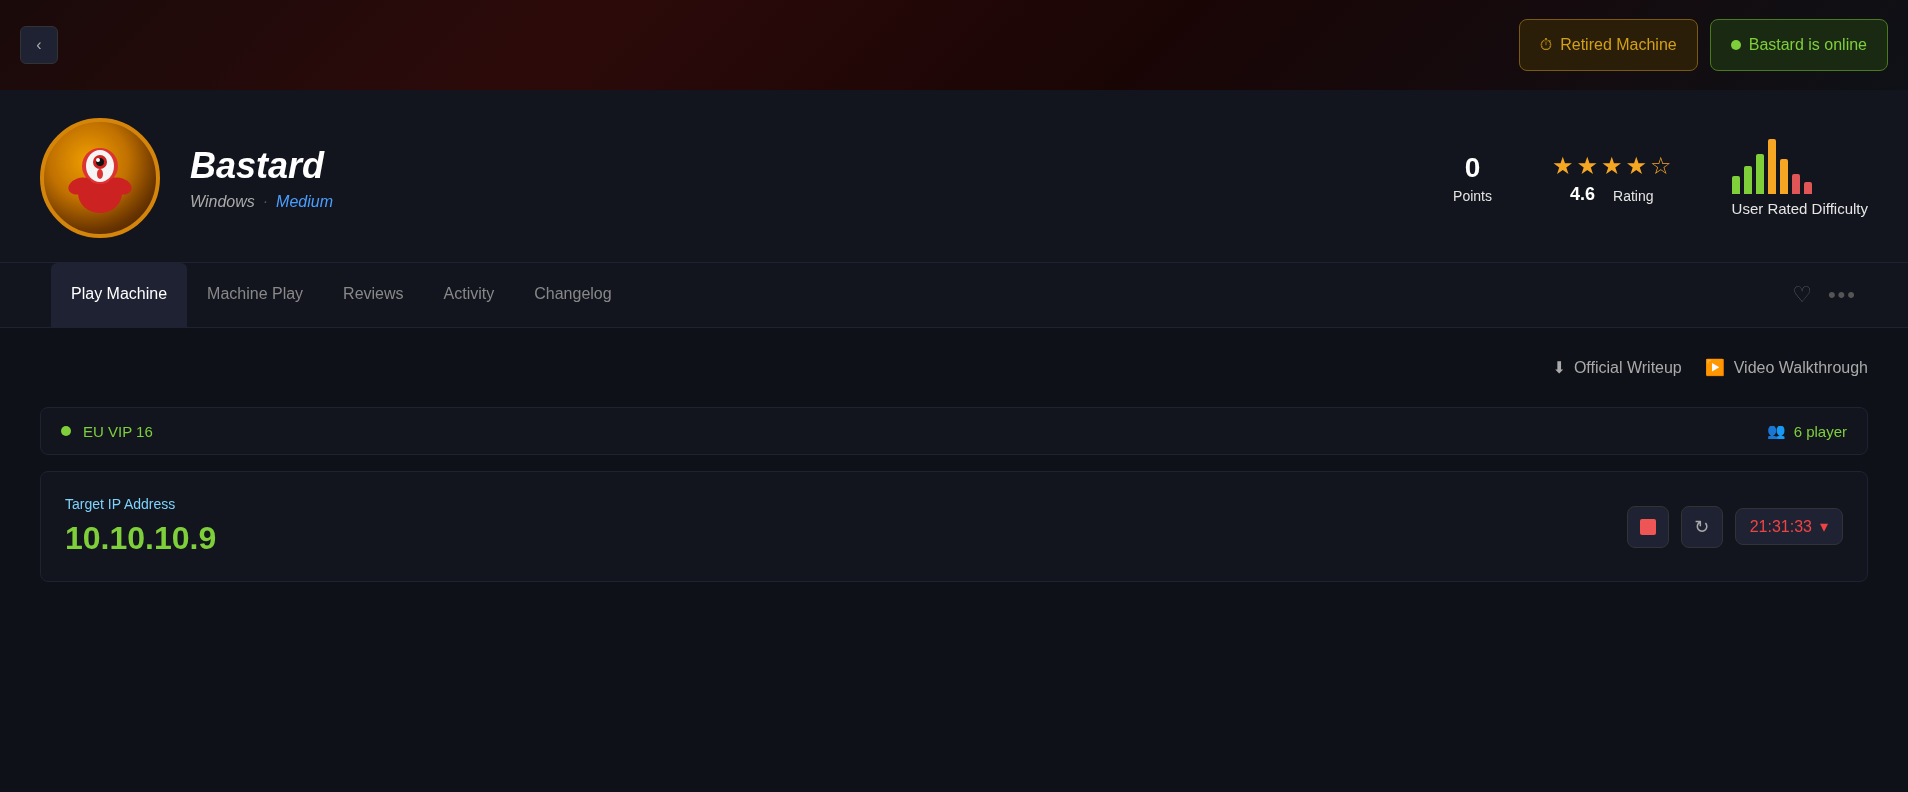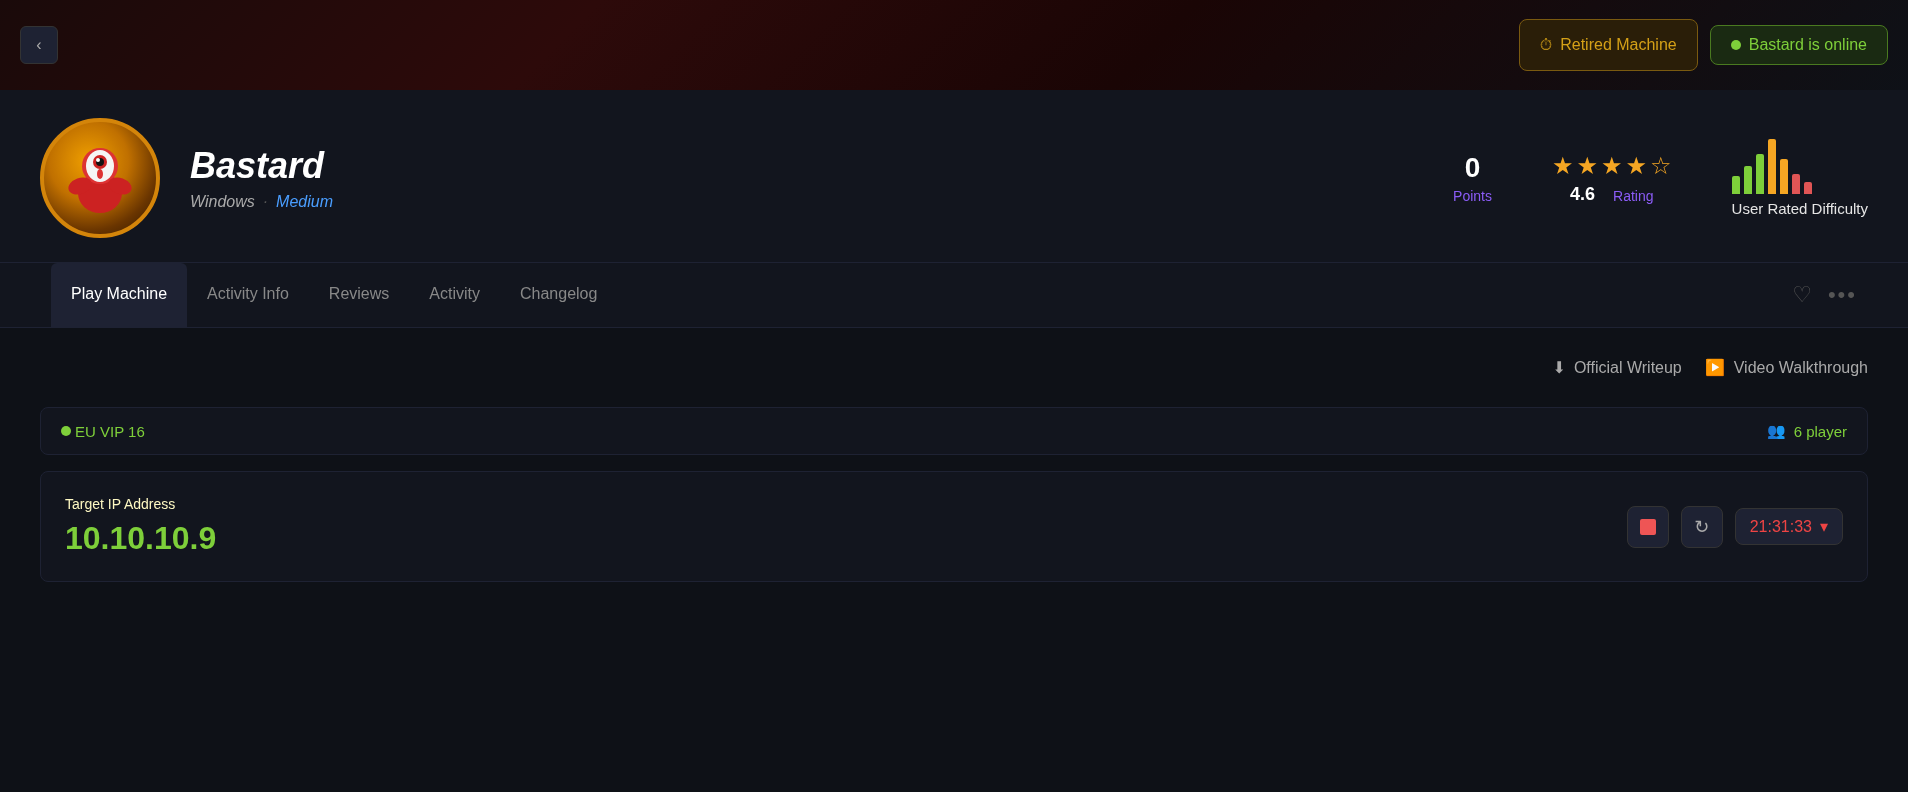--- a/index.html
+++ b/index.html
@@ -68,7 +68,7 @@
       align-items: center;
       gap: 8px;
       cursor: pointer;
-      height: 40px;
+      height: 52px;
     }
     .dot-green {
       width: 10px;

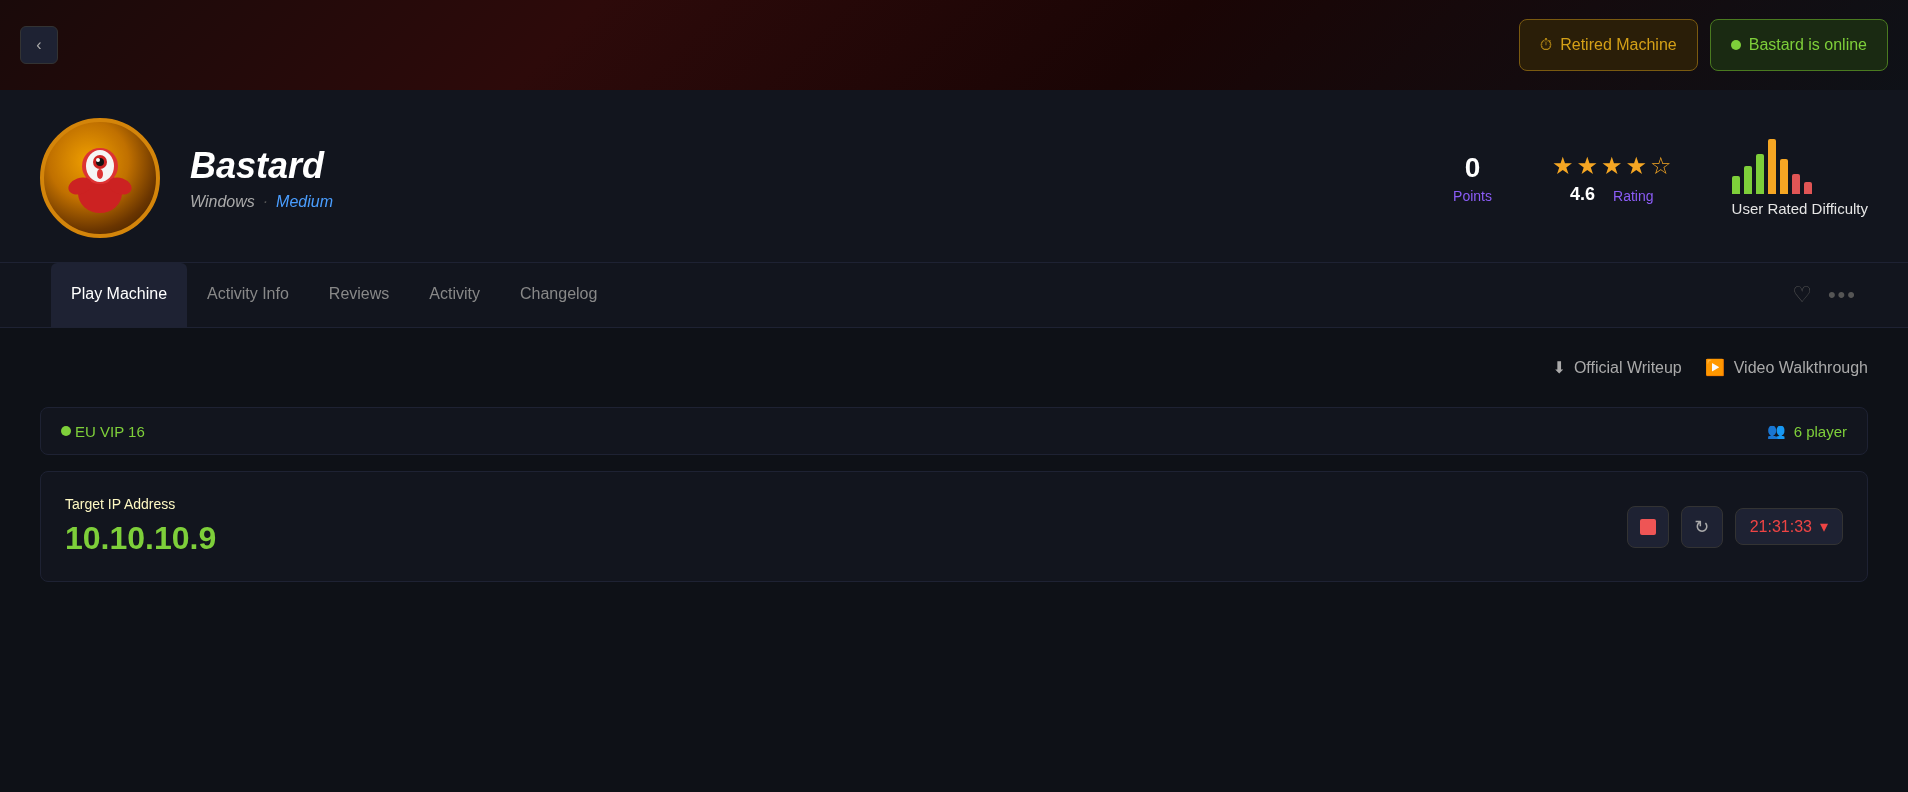--- a/index.html
+++ b/index.html
@@ -145,7 +145,7 @@
     }
     .stat-label {
       font-size: 14px;
-      color: #8b5cf6;
+      color: #e5e5e5;
       margin-top: 4px;
     }
     .stars-row {

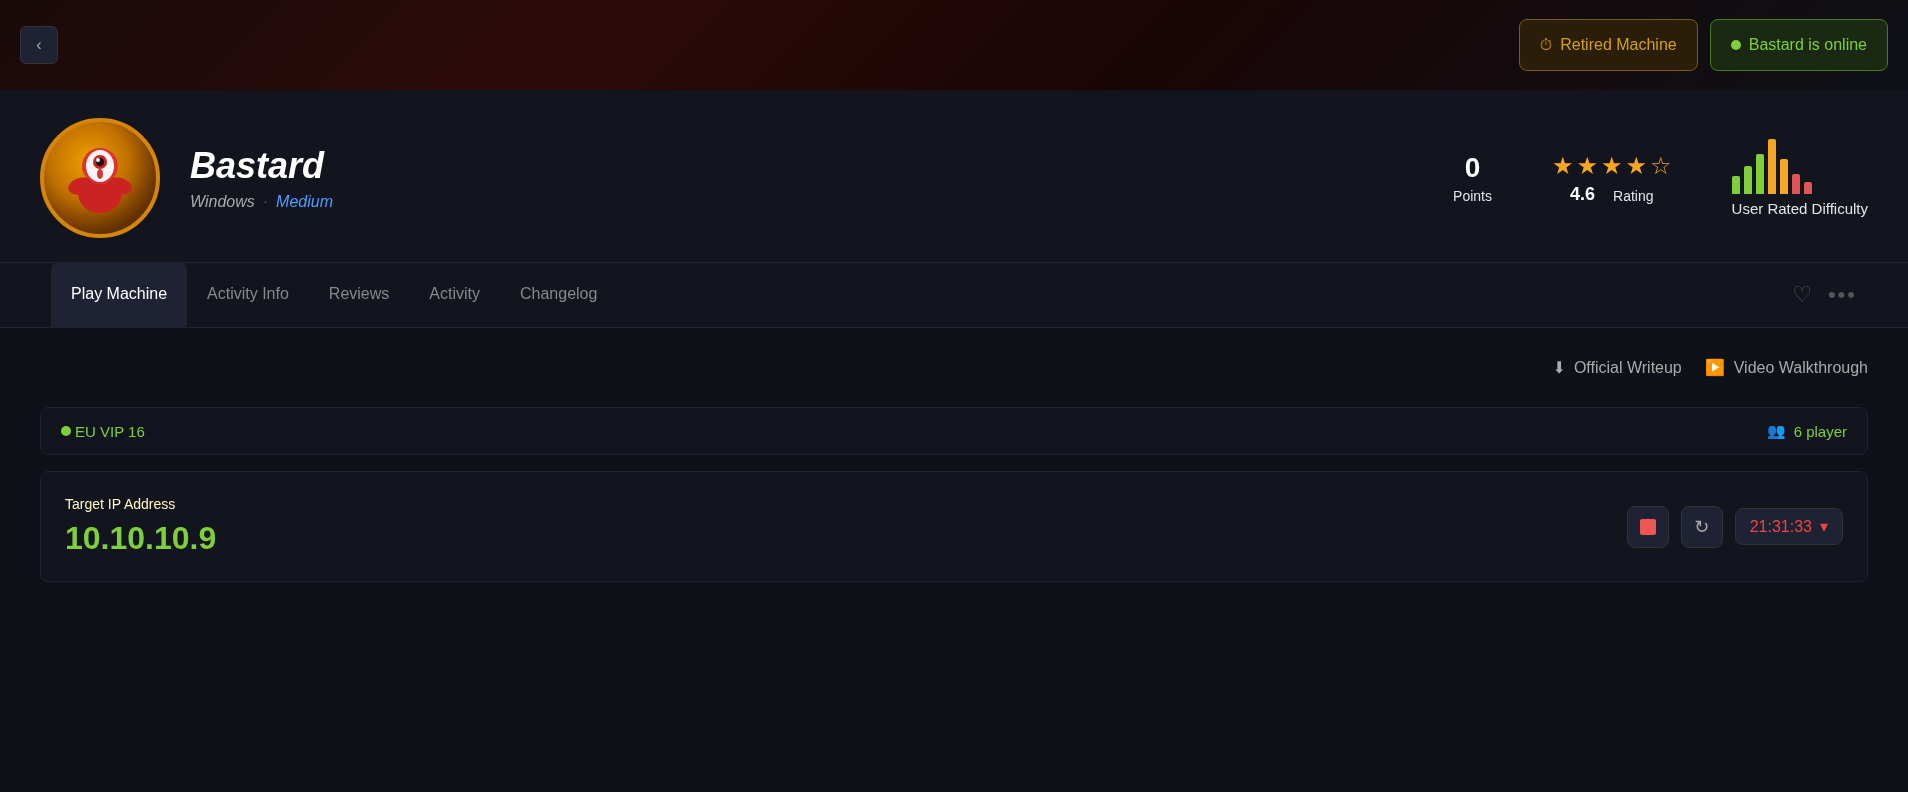--- a/index.html
+++ b/index.html
@@ -440,7 +440,7 @@
     <span>Play Machine</span>
   </div>
   <div class="nav-tab">
-    <span>Activity Info</span>
+    <span>Machine Play</span>
   </div>
   <div class="nav-tab">
     <span>Reviews</span>

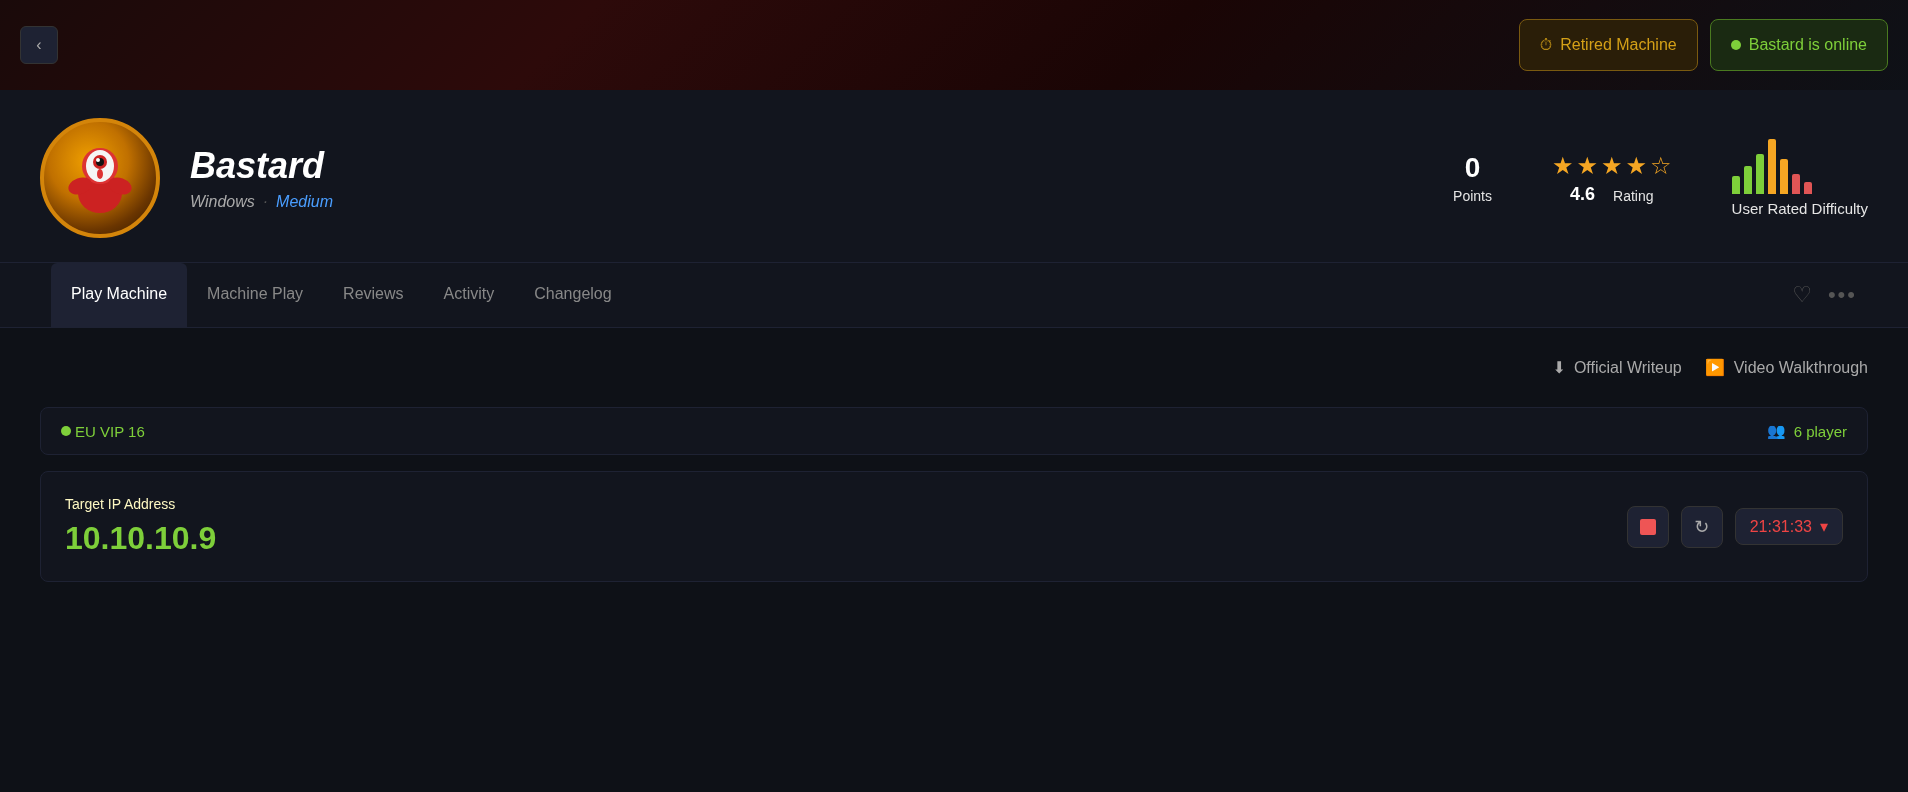--- a/index.html
+++ b/index.html
@@ -260,7 +260,7 @@
     .vip-badge {
       display: flex;
       align-items: center;
-      gap: 4px;
+      gap: 12px;
       font-size: 15px;
       color: #7ecf3a;
     }

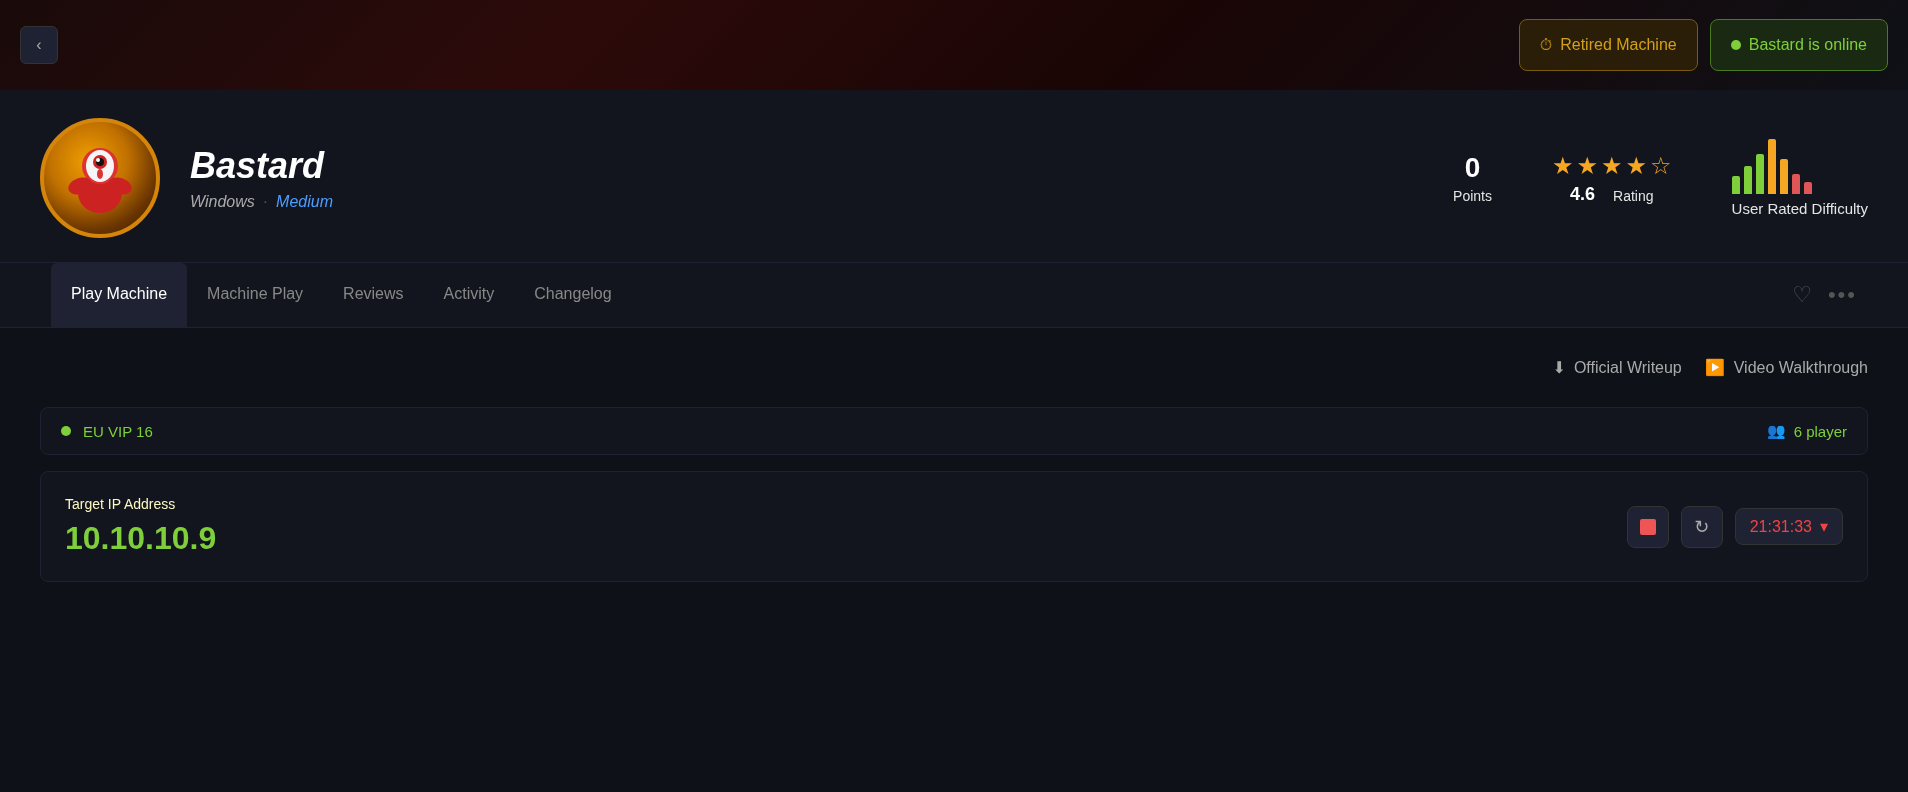--- a/index.html
+++ b/index.html
@@ -290,7 +290,7 @@
     }
     .target-label {
       font-size: 14px;
-      color: #fef9c3;
+      color: #7dd3fc;
       margin-bottom: 8px;
     }
     .target-ip {

